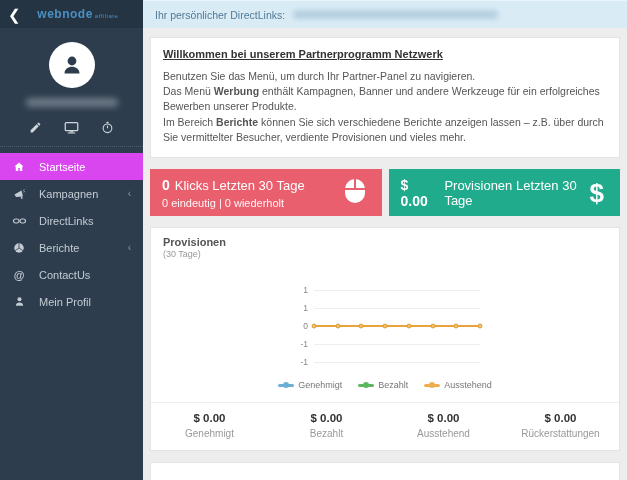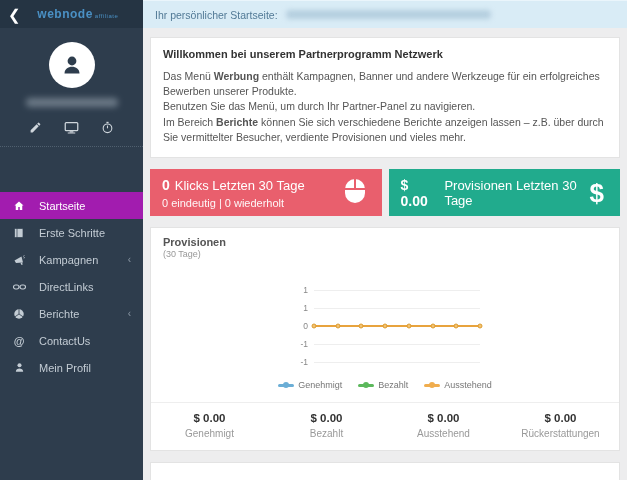--- a/index.html
+++ b/index.html
@@ -182,7 +182,7 @@
 
 <div class="main">
   <div class="topbar">
-    <span class="topbar-label">Ihr persönlicher Startseite:</span>
+    <span class="topbar-label">Ihr persönlicher DirectLinks:</span>
     <span class="link-blur"></span>
   </div>
 

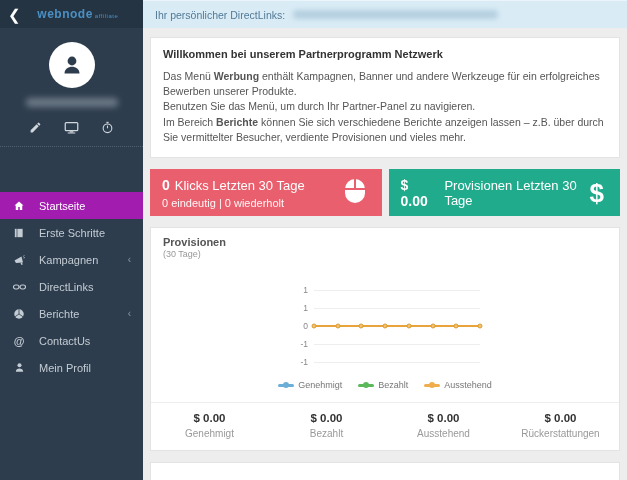--- a/index.html
+++ b/index.html
@@ -33,7 +33,7 @@
 
   
   .welcome { padding:10px 12px 12px; margin-bottom:11px; }
-  .welcome h1 { font-size:11px; color:#333; margin-bottom:9px; }
+  .welcome h1 { font-size:11px; color:#333; margin-bottom:9px;text-decoration:underline; }
   .welcome p { font-size:10.5px; color:#555; line-height:1.45; }
 
   

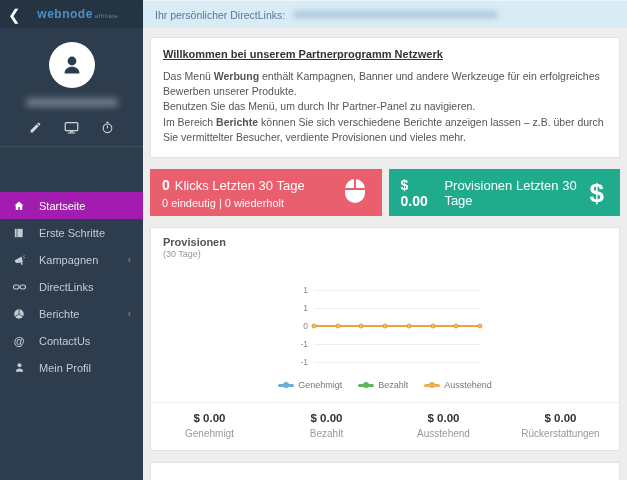--- a/index.html
+++ b/index.html
@@ -190,8 +190,8 @@
 
     <div class="card welcome">
       <h1>Willkommen bei unserem Partnerprogramm Netzwerk</h1>
+      <p><span>Benutzen Sie das Menü, um durch Ihr Partner-Panel zu navigieren.</span></p>
       <p><span>Das Menü </span><b>Werbung</b><span> enthält Kampagnen, Banner und andere Werkzeuge für ein erfolgreiches Bewerben unserer Produkte.</span></p>
-      <p><span>Benutzen Sie das Menü, um durch Ihr Partner-Panel zu navigieren.</span></p>
       <p><span>Im Bereich </span><b>Berichte</b><span> können Sie sich verschiedene Berichte anzeigen lassen – z.B. über durch Sie vermittelter Besucher, verdiente Provisionen und vieles mehr.</span></p>
     </div>
 

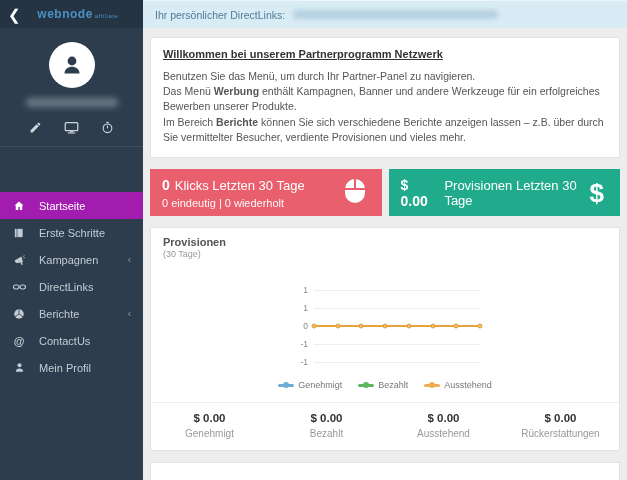--- a/index.html
+++ b/index.html
@@ -20,7 +20,7 @@
   .menu { padding-top:6px; }
   .menu-item { height:27px; display:flex; align-items:center; padding:0 12px; color:#c3ccd4; font-size:11px; cursor:pointer; position:relative; }
   .menu-item .mi-icon { width:14px; display:flex; justify-content:center; margin-right:13px; }
-  .menu-item.active { background:#a21caf; color:#fff;margin-top:39px; }
+  .menu-item.active { background:#d946ef; color:#fff; }
   .menu-item .chev { position:absolute; right:12px; font-size:10px; color:#8b98a5; }
 
   

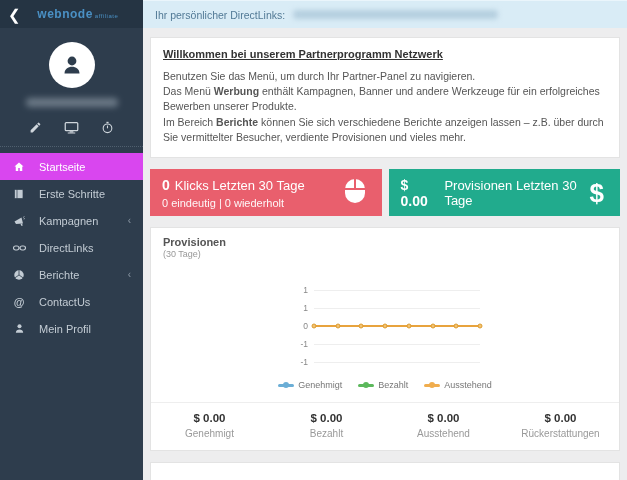--- a/index.html
+++ b/index.html
@@ -128,14 +128,6 @@
     </div>
     <div class="menu-item">
       <span class="mi-icon">
-        <svg width="12" height="12" viewBox="0 0 24 24">
-            <path d="M5 3h13a2 2 0 012 2v14a2 2 0 01-2 2H5a2 2 0 01-2-2V5a2 2 0 012-2zm3 0v18" fill="#c3ccd4" stroke="#2e3d4d" stroke-width="1.4"></path>
-          </svg>
-      </span>
-      <span>Erste Schritte</span>
-    </div>
-    <div class="menu-item">
-      <span class="mi-icon">
         <svg width="13" height="12" viewBox="0 0 24 24">
             <path d="M2 13l14-8 3 12-14 1z" fill="#c3ccd4"></path>
             <path d="M14 18l2 4 2.5-1-1.5-3.8z" fill="#c3ccd4"></path>

